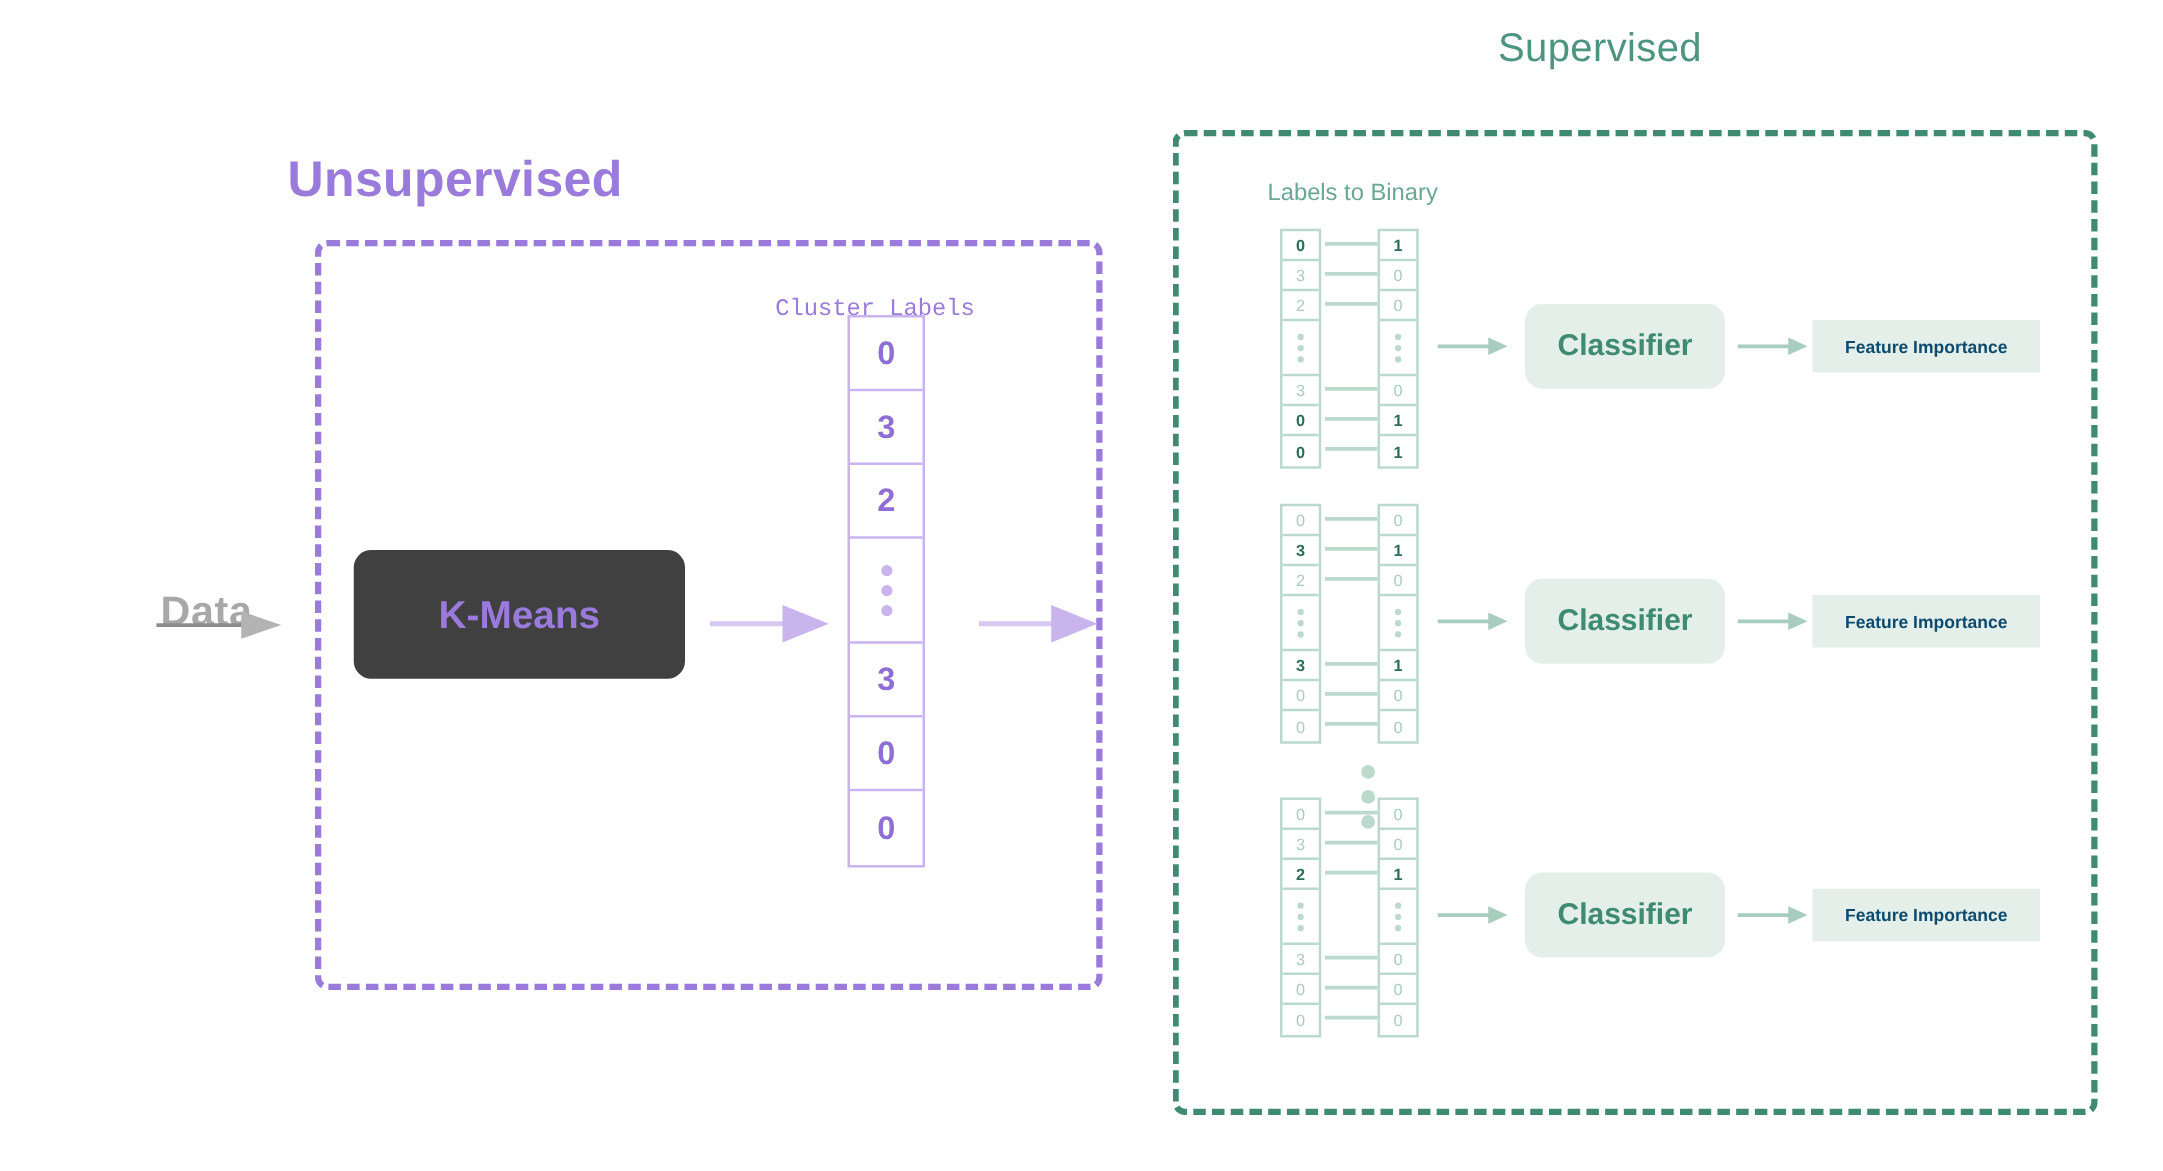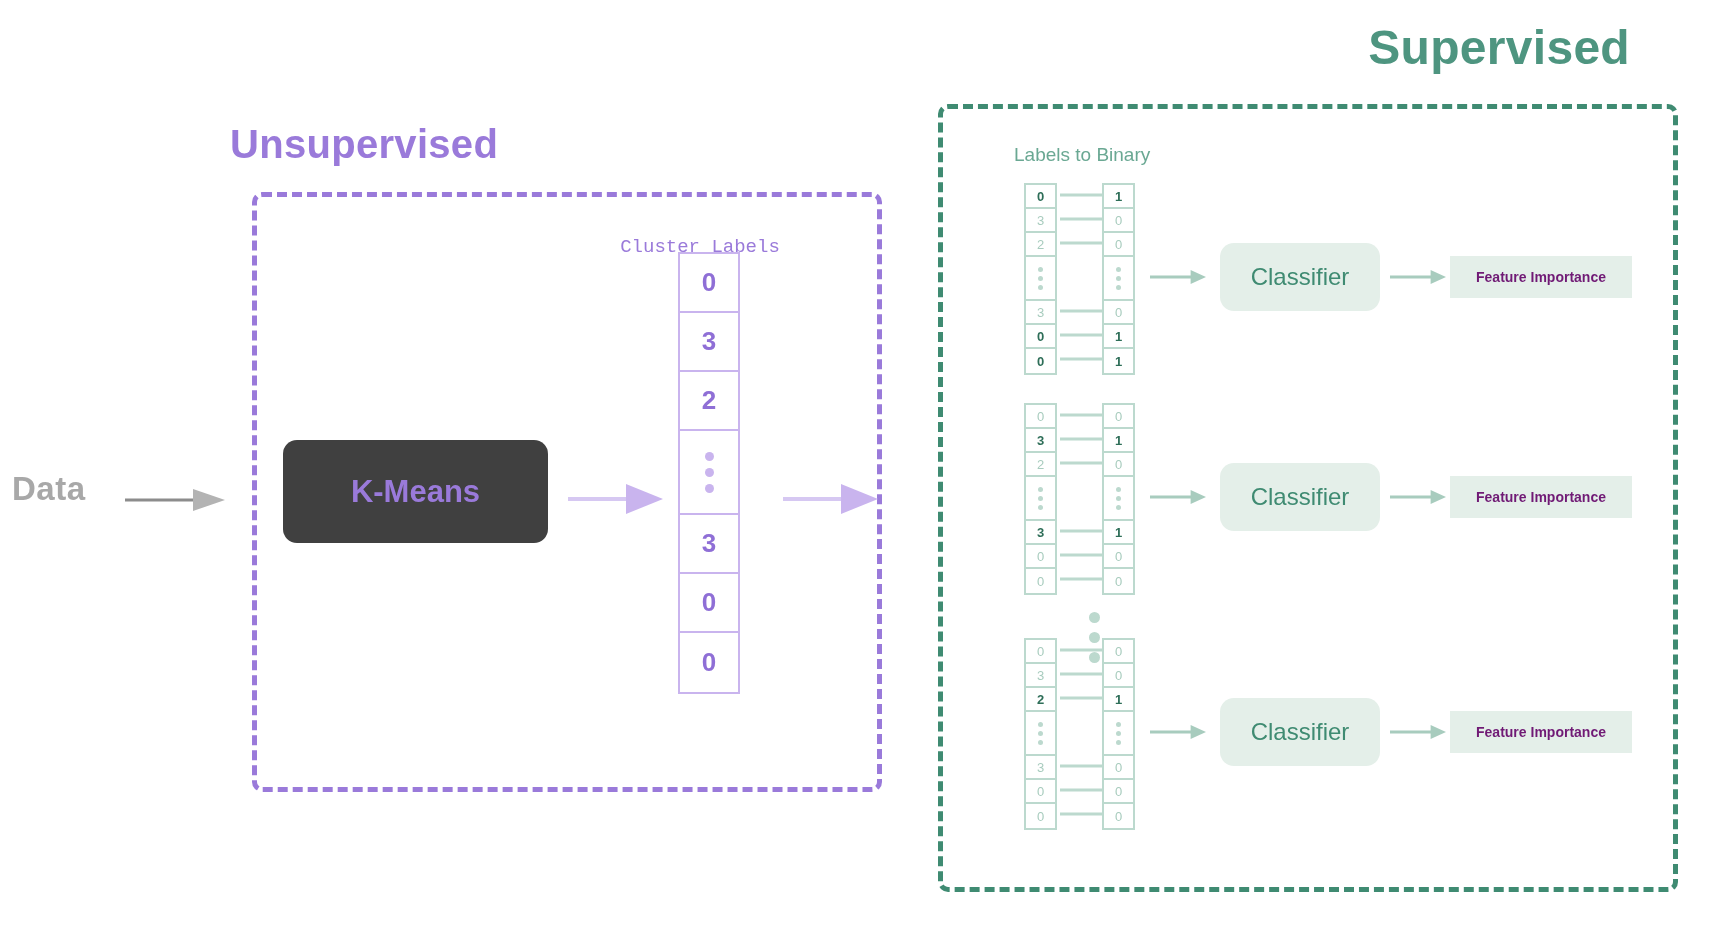--- a/index.html
+++ b/index.html
@@ -56,8 +56,8 @@
 
   
   #sup-title{
-    left:930px;top:20px;width:700px;text-align:right;
-    font-size:48px;font-weight:bold;color:#4e9580;letter-spacing:.3px;
+    left:930px;top:20px;width:700px;text-align:center;
+    font-size:32px;font-weight:normal;color:#4e9580;letter-spacing:.3px;
   }
   #sup-box{
     left:938px;top:104px;width:740px;height:788px;

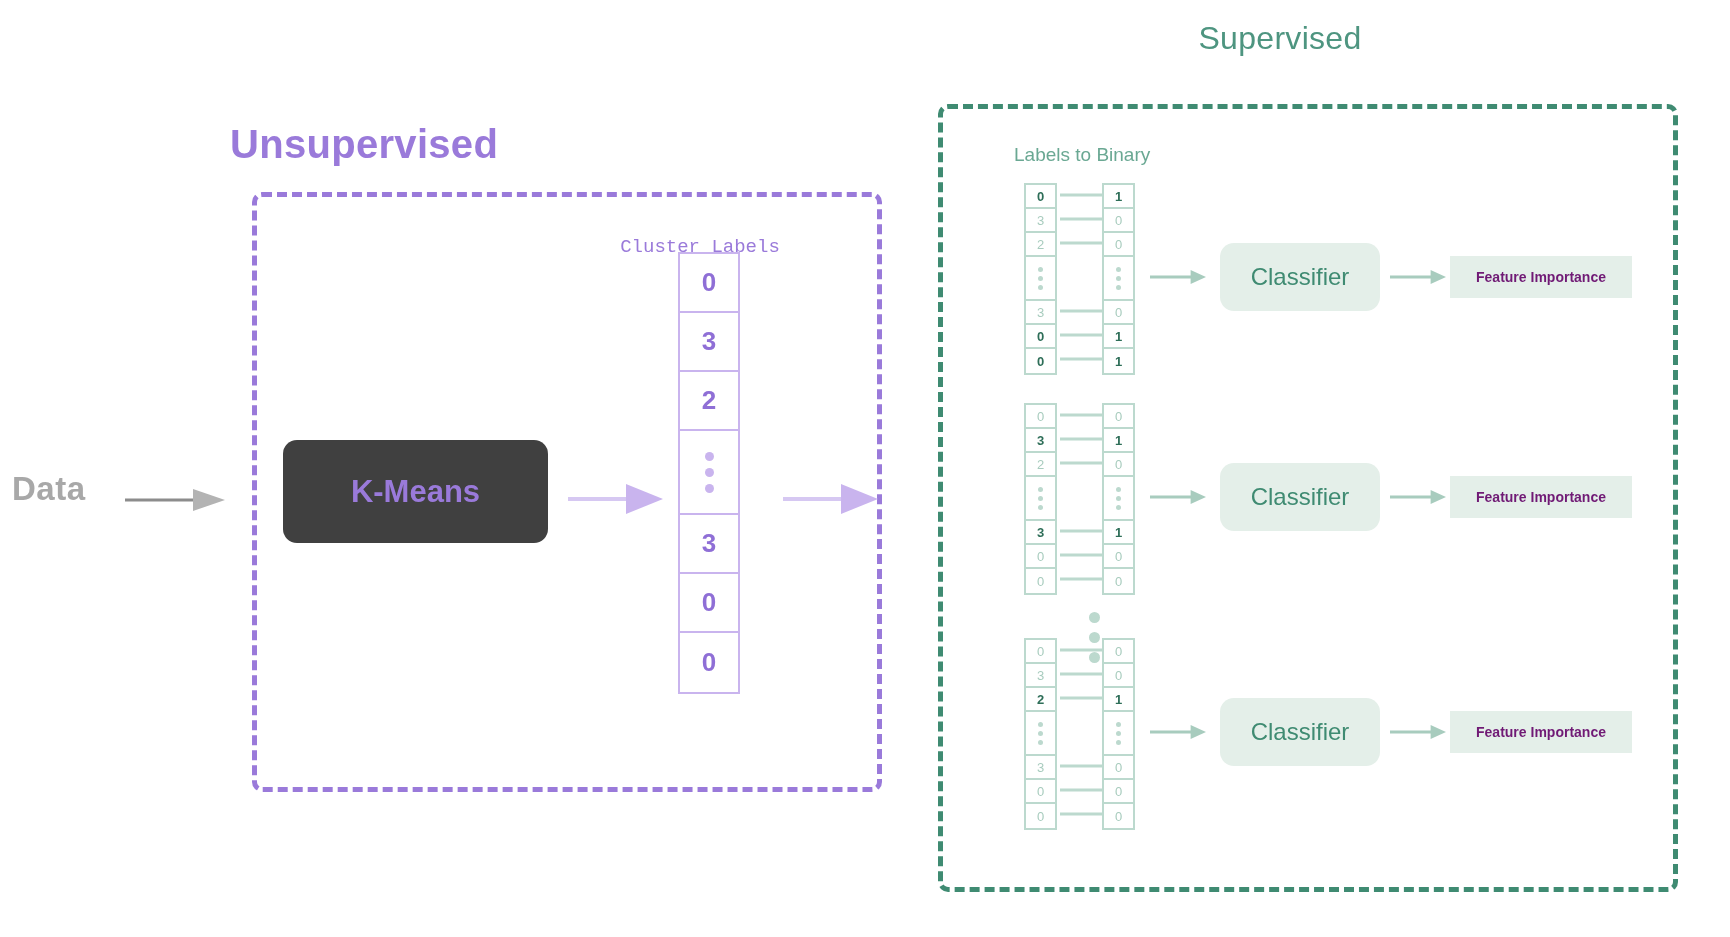--- a/index.html
+++ b/index.html
@@ -87,7 +87,7 @@
     position:absolute;width:160px;height:68px;background:#e4efe9;
     border-radius:14px;display:flex;align-items:center;justify-content:center;
   }
-  .clslabel{font-size:24px;font-weight:normal;color:#3f8b72;}
+  .clslabel{font-size:24px;font-weight:bold;color:#3f8b72;}
   .fibox{
     position:absolute;width:182px;height:42px;background:#e4efe9;
     display:flex;align-items:center;justify-content:center;

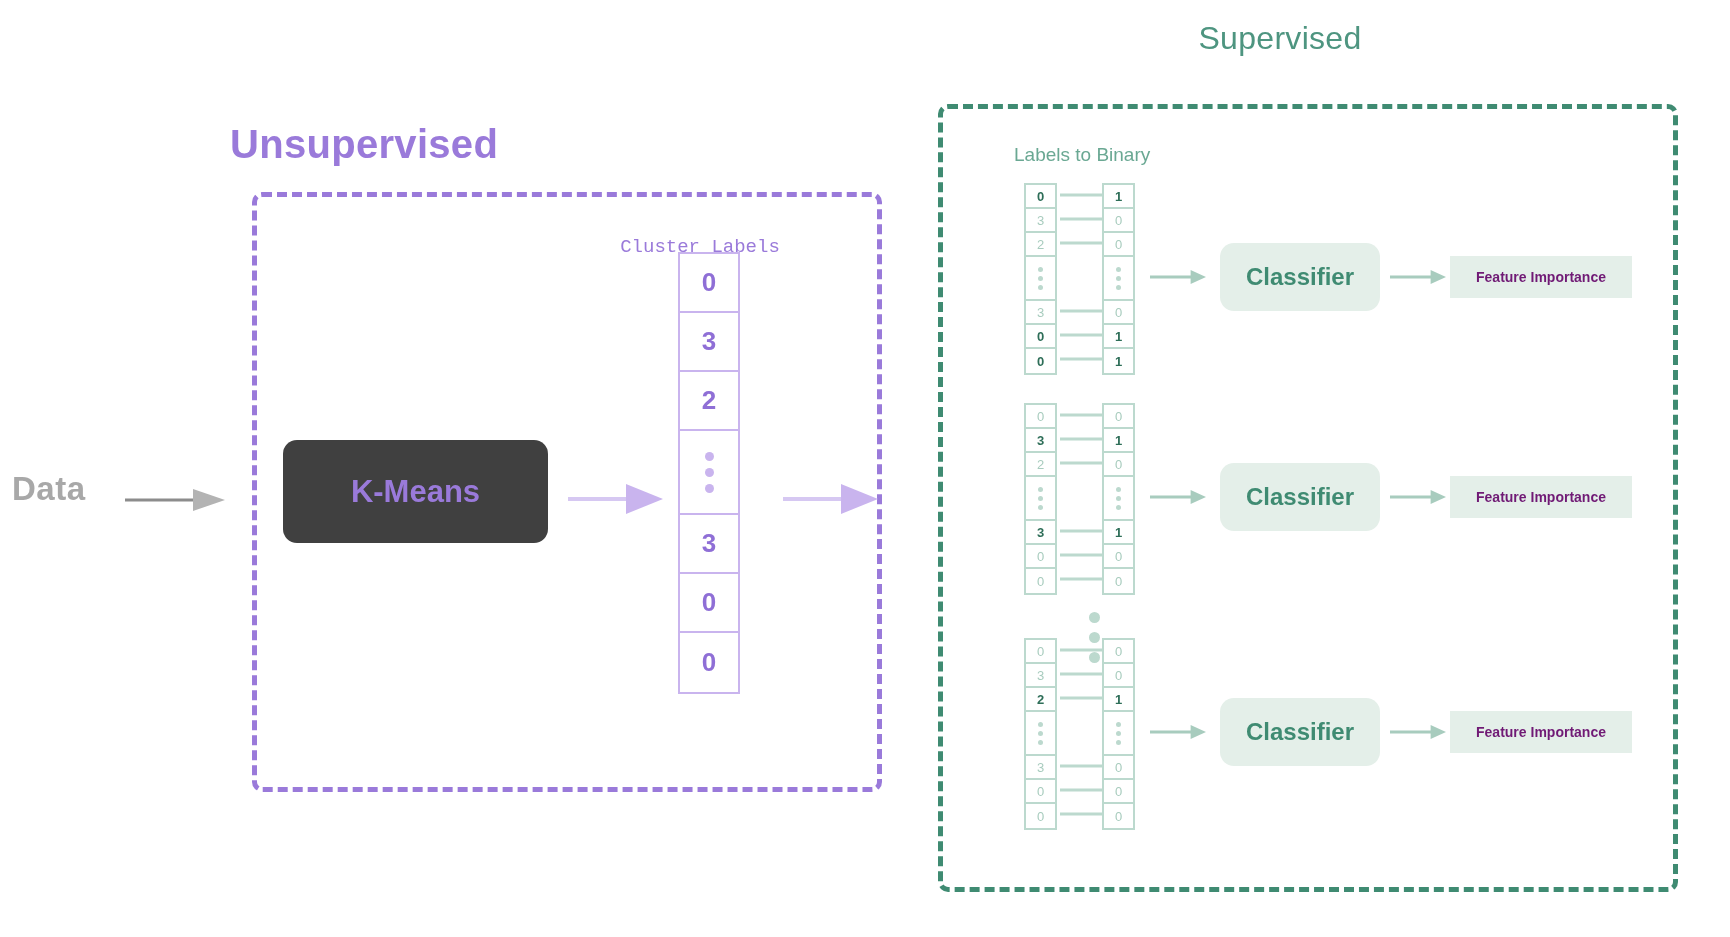--- a/index.html
+++ b/index.html
@@ -92,7 +92,7 @@
     position:absolute;width:182px;height:42px;background:#e4efe9;
     display:flex;align-items:center;justify-content:center;
   }
-  .filabel{font-size:14px;font-weight:bold;color:#701a75;}
+  .filabel{font-size:14px;font-weight:bold;color:#0c4a6e;}
   .garrow{position:absolute;width:56px;height:16px;}
 
   #group-sep-dots{left:1089px;top:612px;}

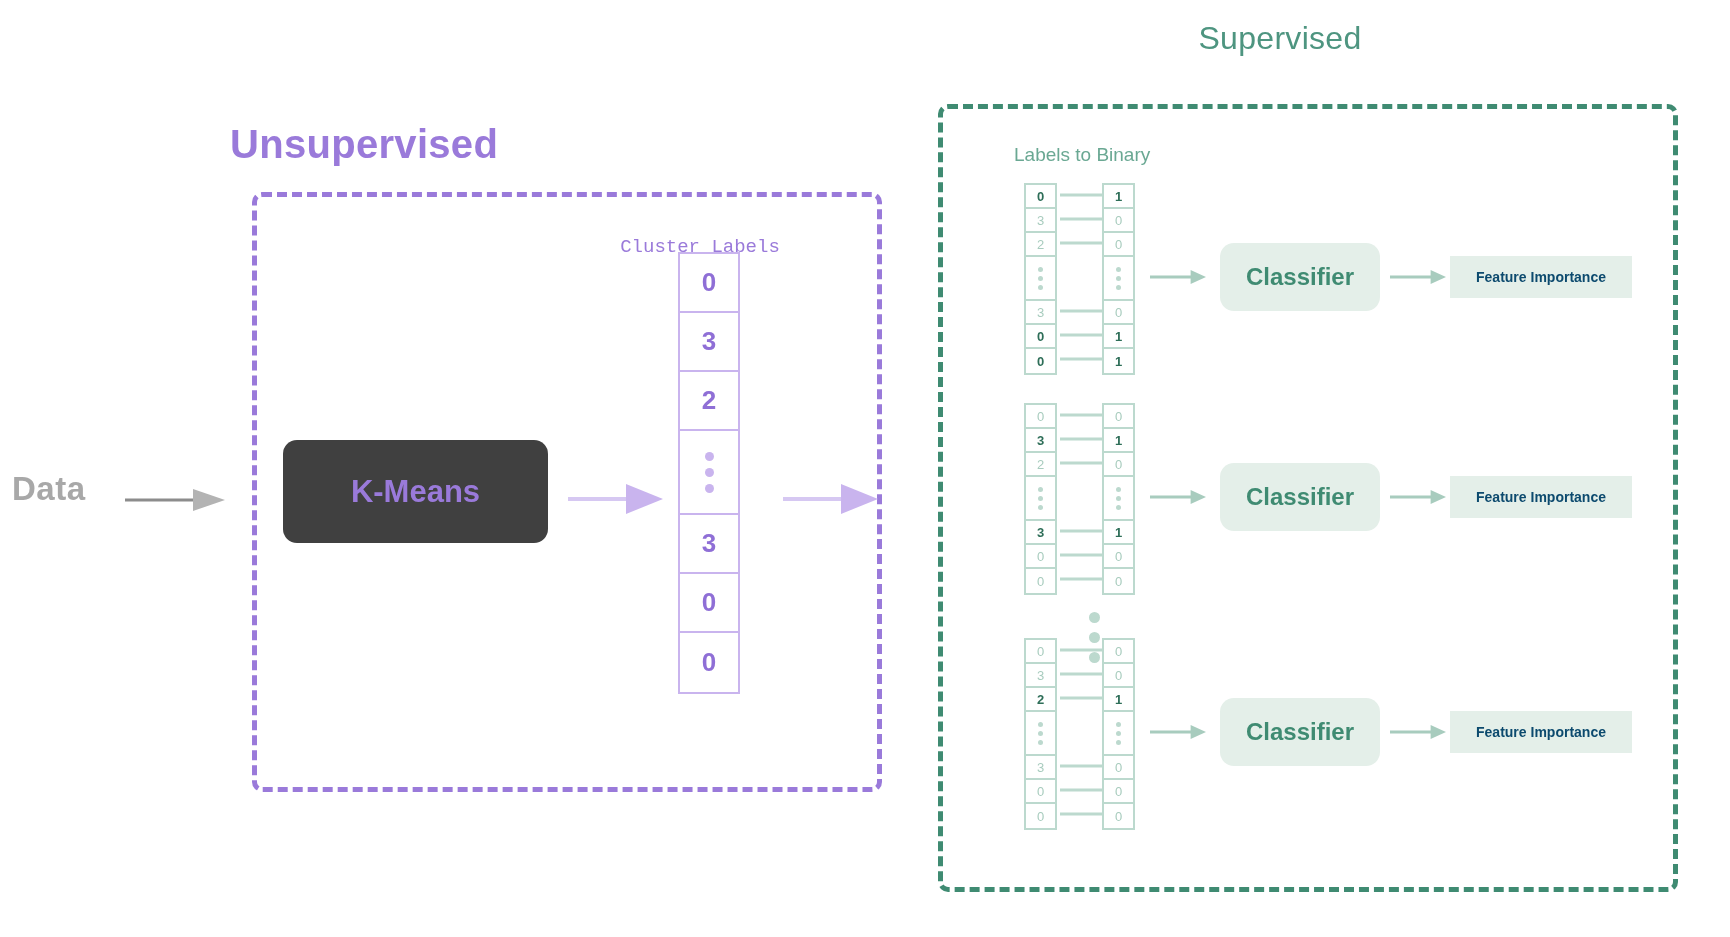--- a/index.html
+++ b/index.html
@@ -14,7 +14,7 @@
 
   
   #data-label{
-    left:12px;top:470px;width:190px;text-align:left;
+    left:12px;top:470px;width:190px;text-align:right;
     font-size:33px;font-weight:bold;color:#a8a8a8;letter-spacing:.5px;
   }
   #data-arrow{left:125px;top:487px;width:100px;height:26px;}

